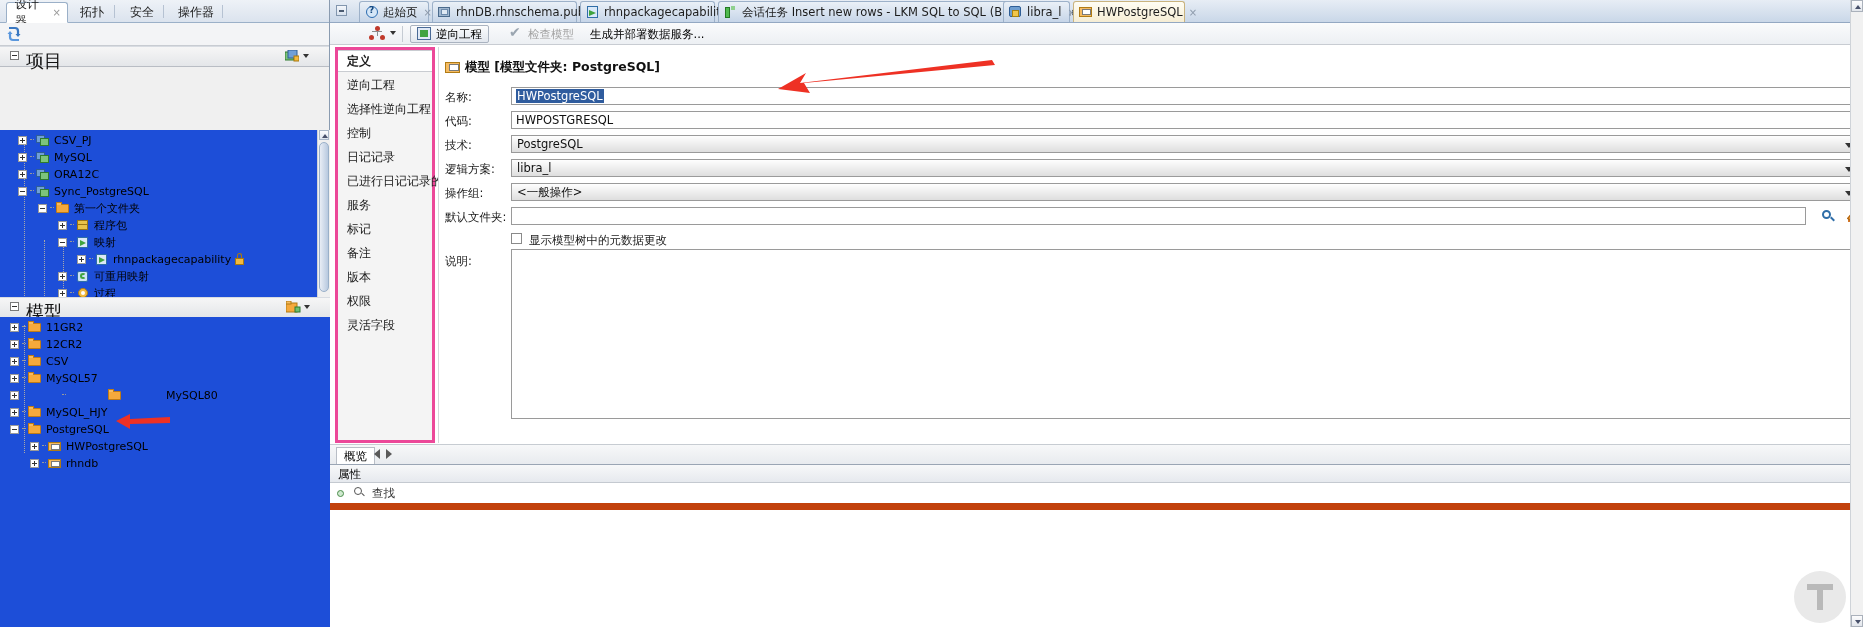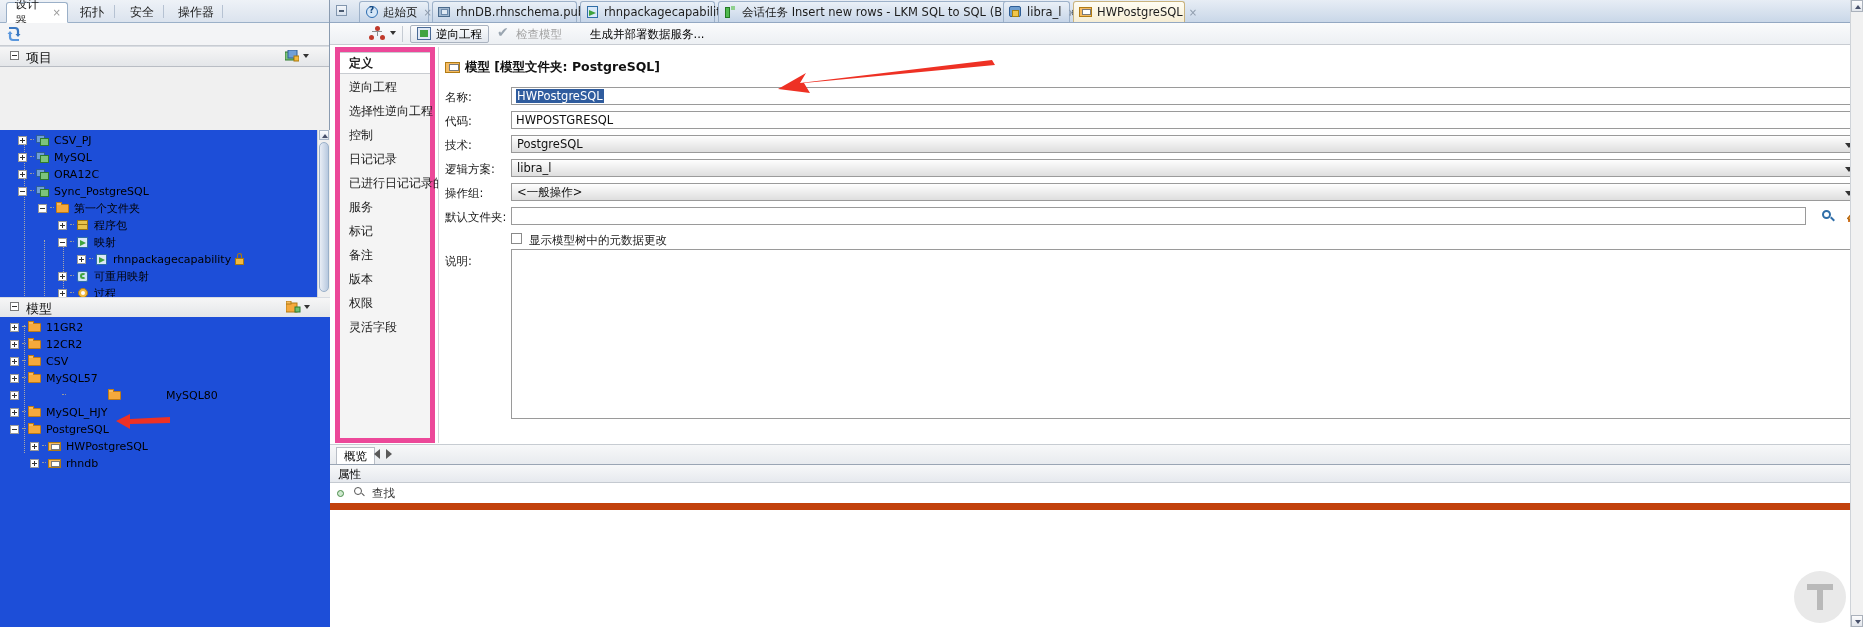--- a/index.html
+++ b/index.html
@@ -473,7 +473,7 @@
         <span class="tb-ic ic-rev"></span>
         <span>逆向工程</span>
       </div>
-      <div class="tb-btn dis" style="left:160px;">
+      <div class="tb-btn dis" style="left:172px;">
         <span class="tb-ic ic-chk"></span>
         <span>检查模型</span>
       </div>

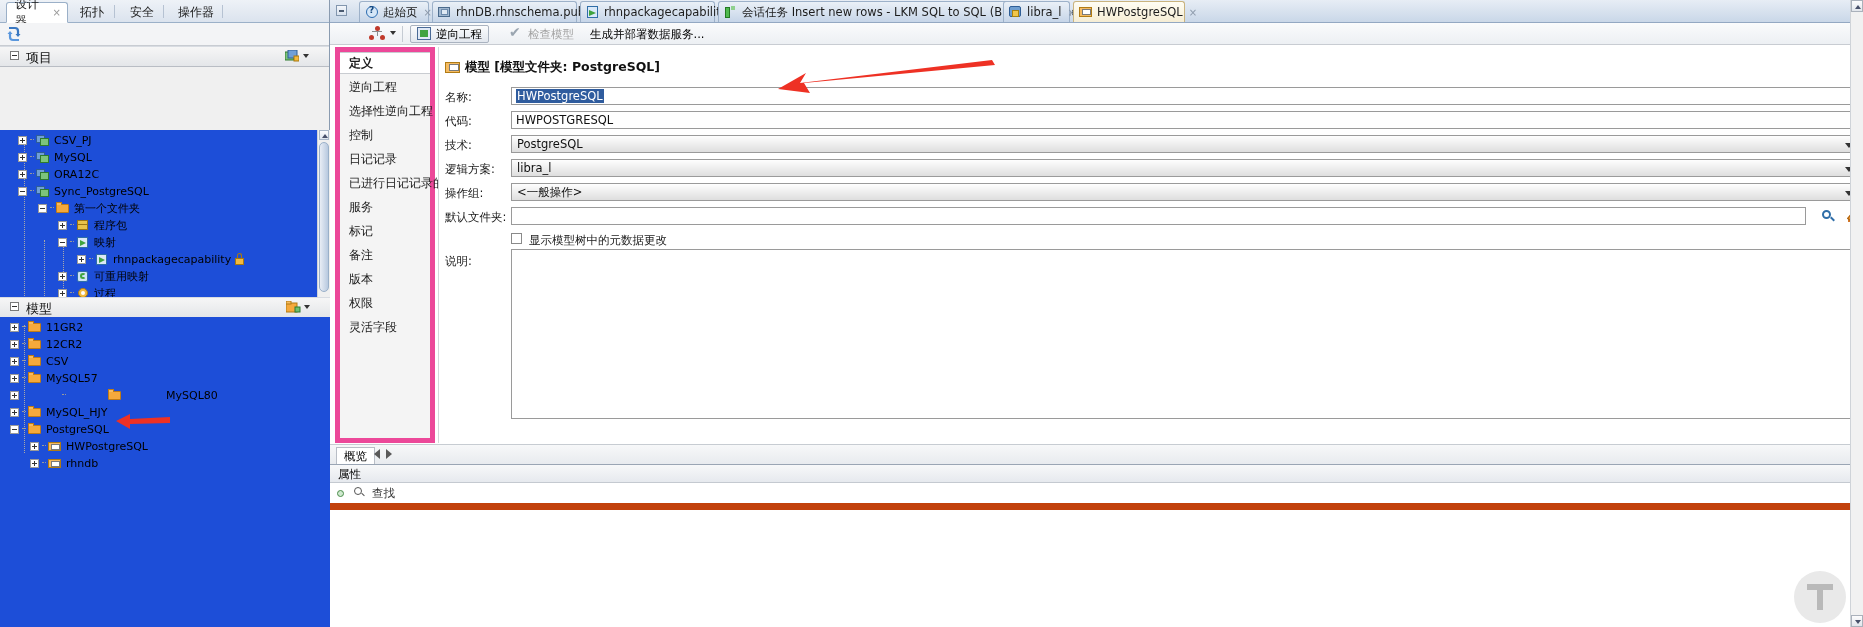--- a/index.html
+++ b/index.html
@@ -26,7 +26,7 @@
   .panel-hdr{position:relative;height:19px;background:linear-gradient(to bottom,#f6f6f6,#e4e6e9);border-bottom:1px solid #b9bdc4;border-top:1px solid #d8dce2;}
   .panel-hdr .collapse{position:absolute;left:10px;top:4px;width:9px;height:9px;border:1px solid #7a7a7a;background:#fff;box-sizing:border-box;}
   .panel-hdr .collapse:after{content:"";position:absolute;left:1px;top:3px;width:5px;height:1px;background:#333;}
-  .panel-hdr .ttl{position:absolute;left:26px;top:2px;font-size:13px;color:#111;}
+  .panel-hdr .ttl{position:absolute;left:26px;top:2px;font-size:18px;color:#111;}
   .panel-hdr .hicon{position:absolute;top:3px;width:14px;height:13px;}
   .panel-hdr .hcaret{position:absolute;top:7px;width:0;height:0;border-left:3px solid transparent;border-right:3px solid transparent;border-top:4px solid #333;}
 

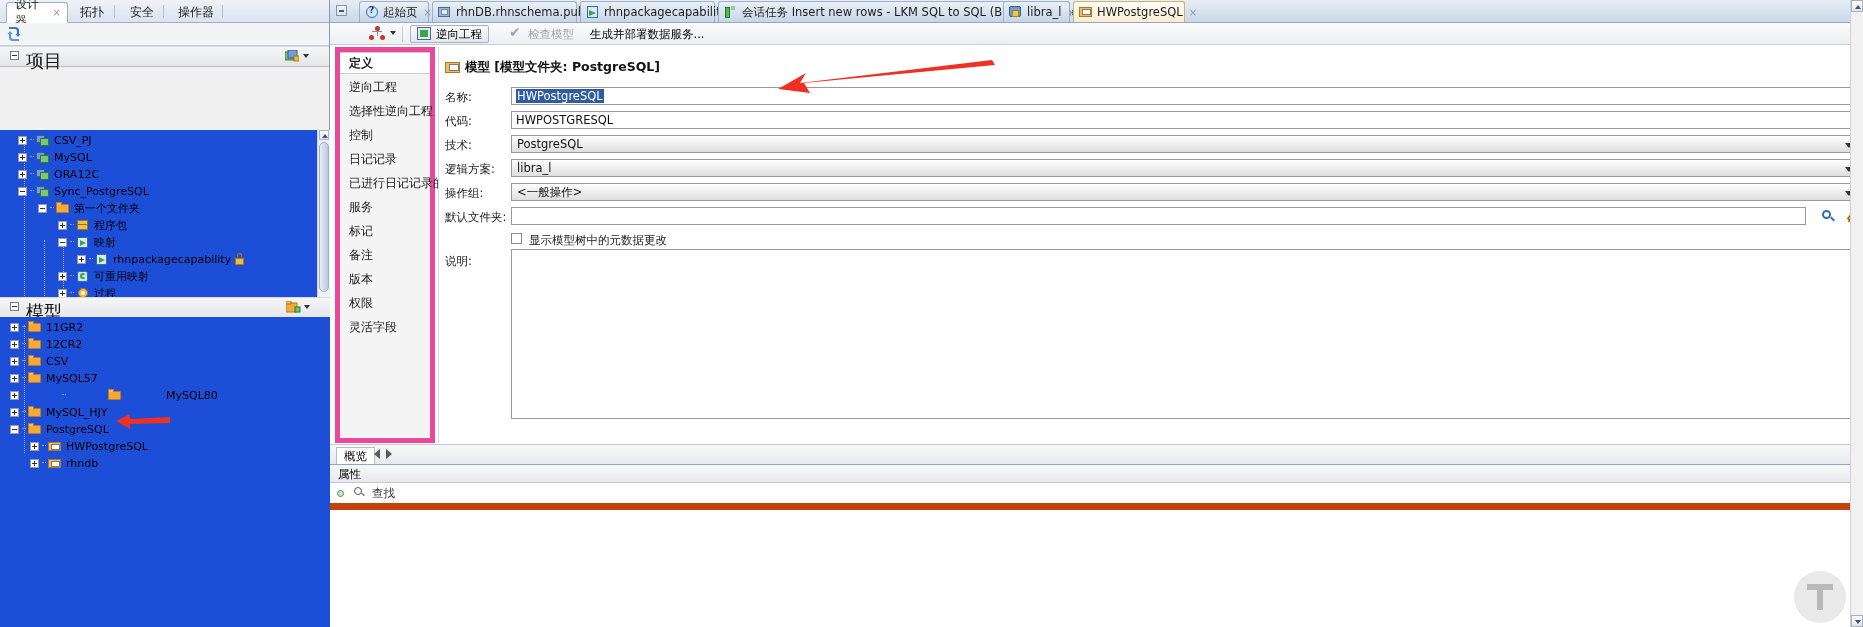--- a/index.html
+++ b/index.html
@@ -116,7 +116,7 @@
 
   
   .editor{position:absolute;left:0;top:44px;width:1533px;height:420px;background:#fff;border-top:1px solid #c8ccd2;}
-  .ed-sidebar{position:absolute;left:5px;top:2px;width:100px;bottom:22px;background:#f4f4f4;border:5px solid #ec4899;box-sizing:border-box;}
+  .ed-sidebar{position:absolute;left:5px;top:2px;width:100px;bottom:22px;background:#f4f4f4;border:3px solid #ec4899;box-sizing:border-box;}
   .ed-item{position:absolute;left:0;width:100%;height:22px;display:flex;align-items:center;padding-left:9px;box-sizing:border-box;font-size:12px;color:#1a1a1a;white-space:nowrap;}
   .ed-item.sel{background:#ffffff;border-top:1px solid #c9ccd1;border-bottom:1px solid #c9ccd1;font-weight:bold;}
 

